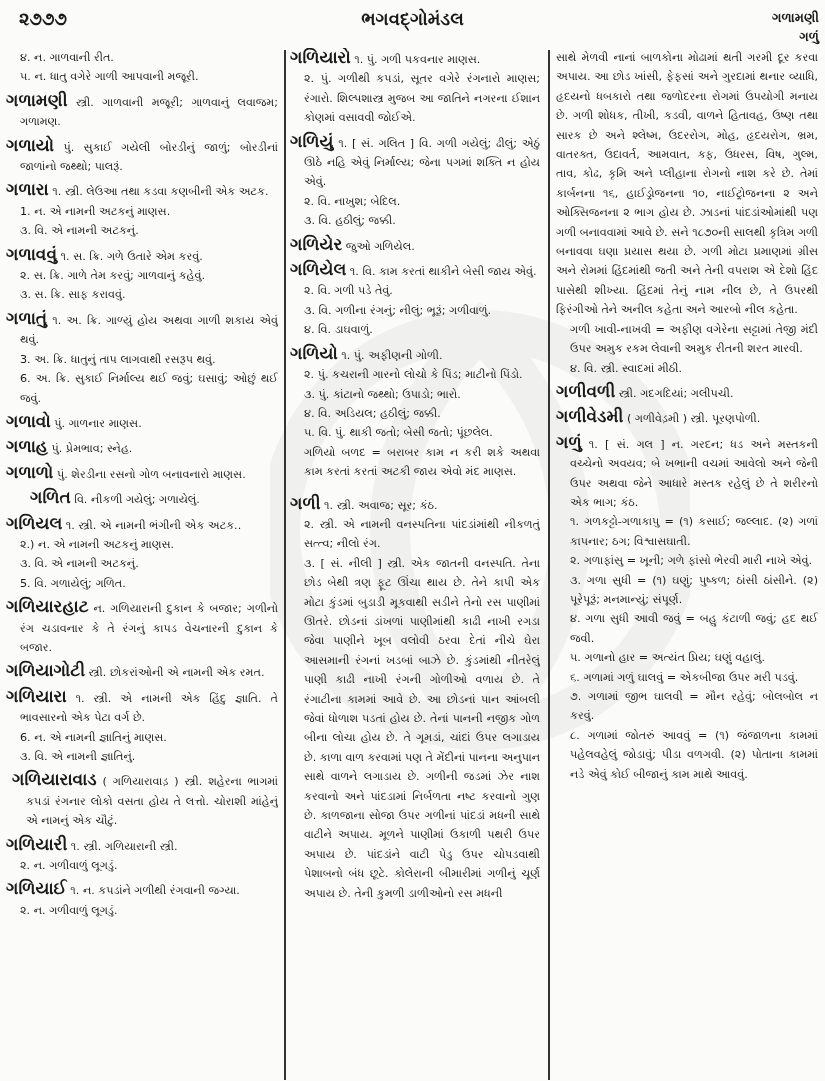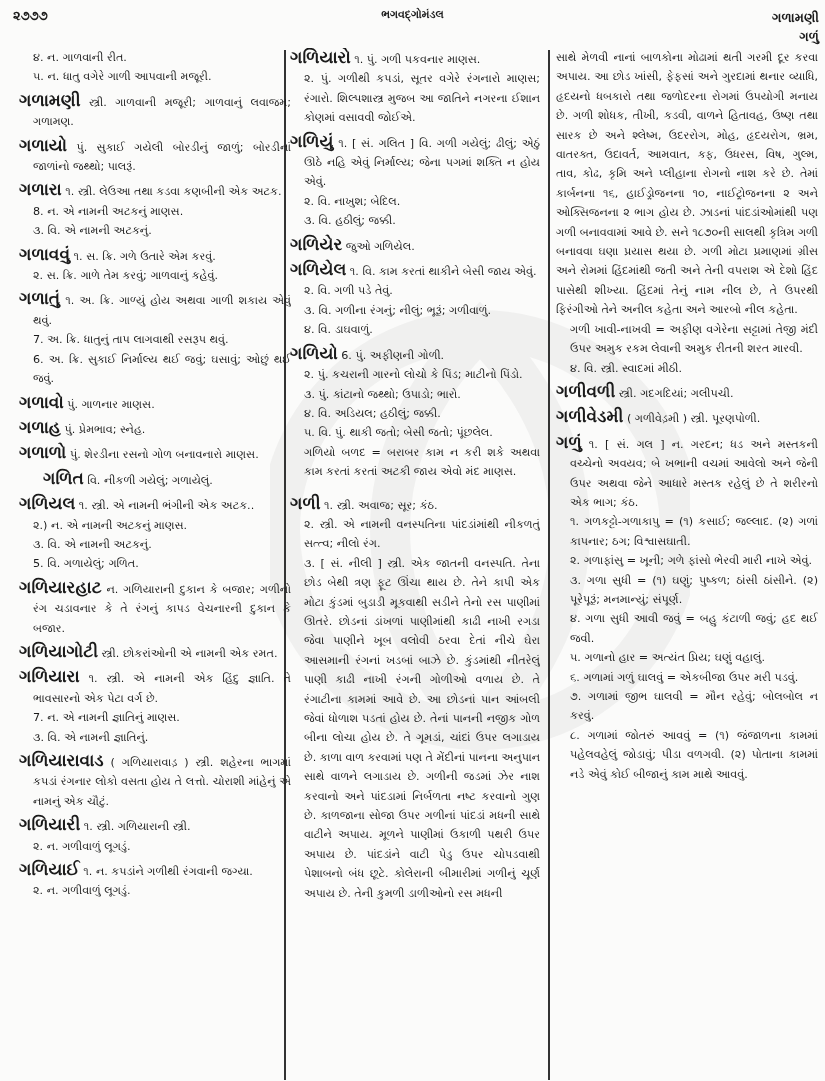--- a/index.html
+++ b/index.html
@@ -15,7 +15,7 @@
   .header {
     position: absolute; left: 0; top: 0; width: 825px; height: 44px;
   }
-  .page-num { position: absolute; left: 13px; top: 8px; font-size: 13px; font-weight: bold; }
+  .page-num { position: absolute; left: 19px; top: 8px; font-size: 18px; font-weight: bold; }
   .running-title { position: absolute; left: 0; right: 0; top: 8px; text-align: center; font-size: 11px; font-weight: bold; }
   .guide-words { position: absolute; right: 6px; top: 8px; text-align: right; font-size: 13px; font-weight: bold; line-height: 19px; }
   .columns { position: absolute; top: 48px; left: 0; width: 825px; height: 1033px; }

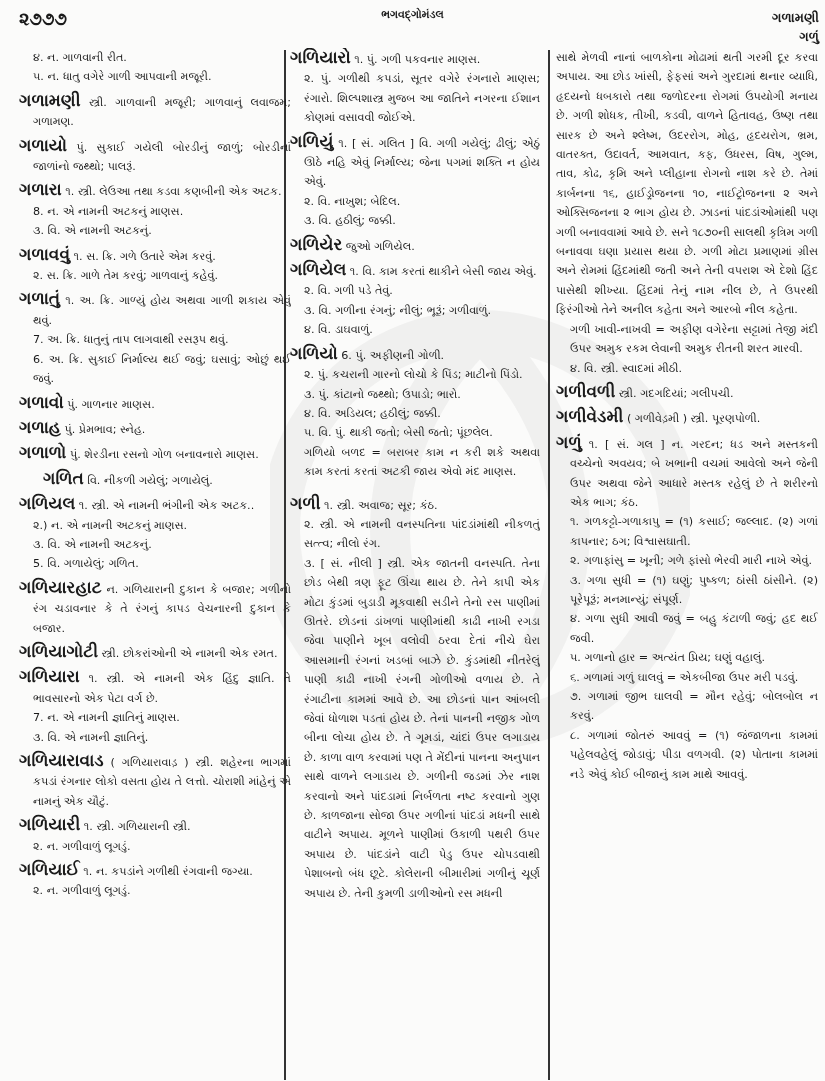--- a/index.html
+++ b/index.html
@@ -16,7 +16,7 @@
     position: absolute; left: 0; top: 0; width: 825px; height: 44px;
   }
   .page-num { position: absolute; left: 19px; top: 8px; font-size: 18px; font-weight: bold; }
-  .running-title { position: absolute; left: 0; right: 0; top: 8px; text-align: center; font-size: 11px; font-weight: bold; }
+  .running-title { position: absolute; left: 0; right: 0; top: 8px; text-align: center; font-size: 18px; font-weight: bold; }
   .guide-words { position: absolute; right: 6px; top: 8px; text-align: right; font-size: 13px; font-weight: bold; line-height: 19px; }
   .columns { position: absolute; top: 48px; left: 0; width: 825px; height: 1033px; }
   .col {

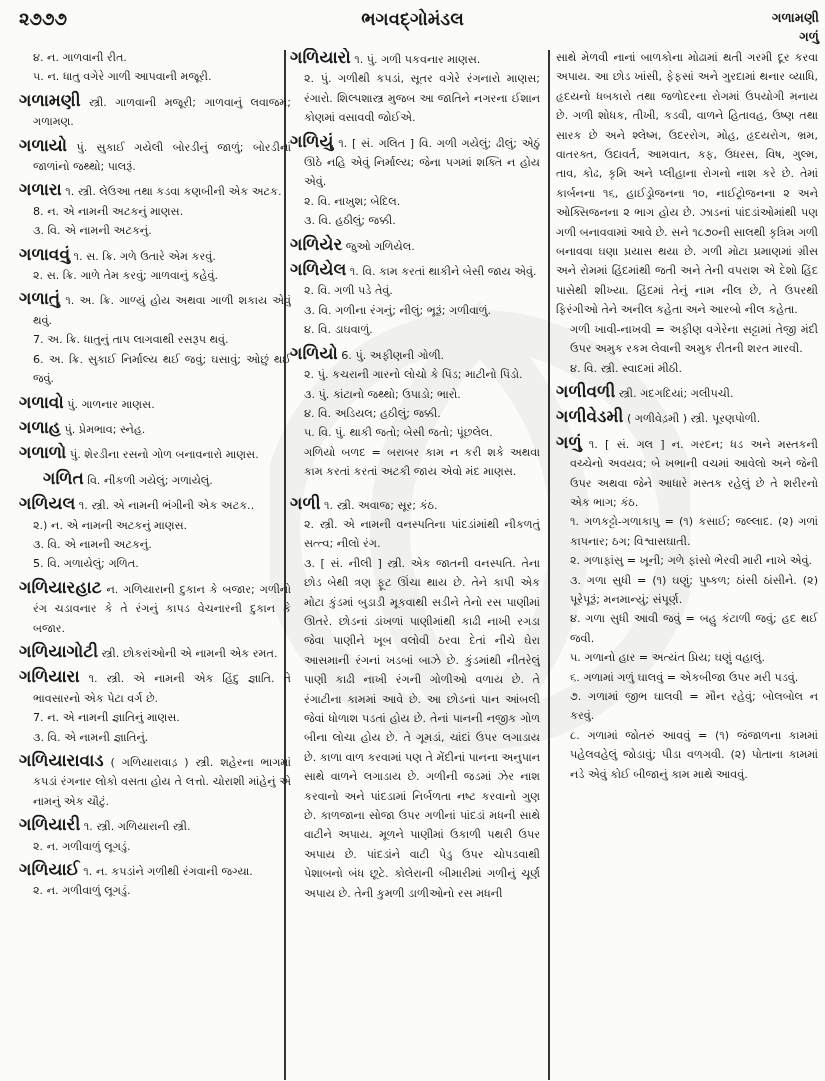--- a/index.html
+++ b/index.html
@@ -23,7 +23,7 @@
     position: absolute; top: 0; height: 1030px; overflow: hidden;
     font-size: 11.2px; line-height: 19.4px;
   }
-  .col1 { left: 19px; width: 272px; }
+  .col1 { left: 6px; width: 272px; }
   .col2 { left: 290px; width: 250px; }
   .col3 { left: 556px; width: 262px; }
   .rule { position: absolute; top: 50px; width: 2px; background: #333; }

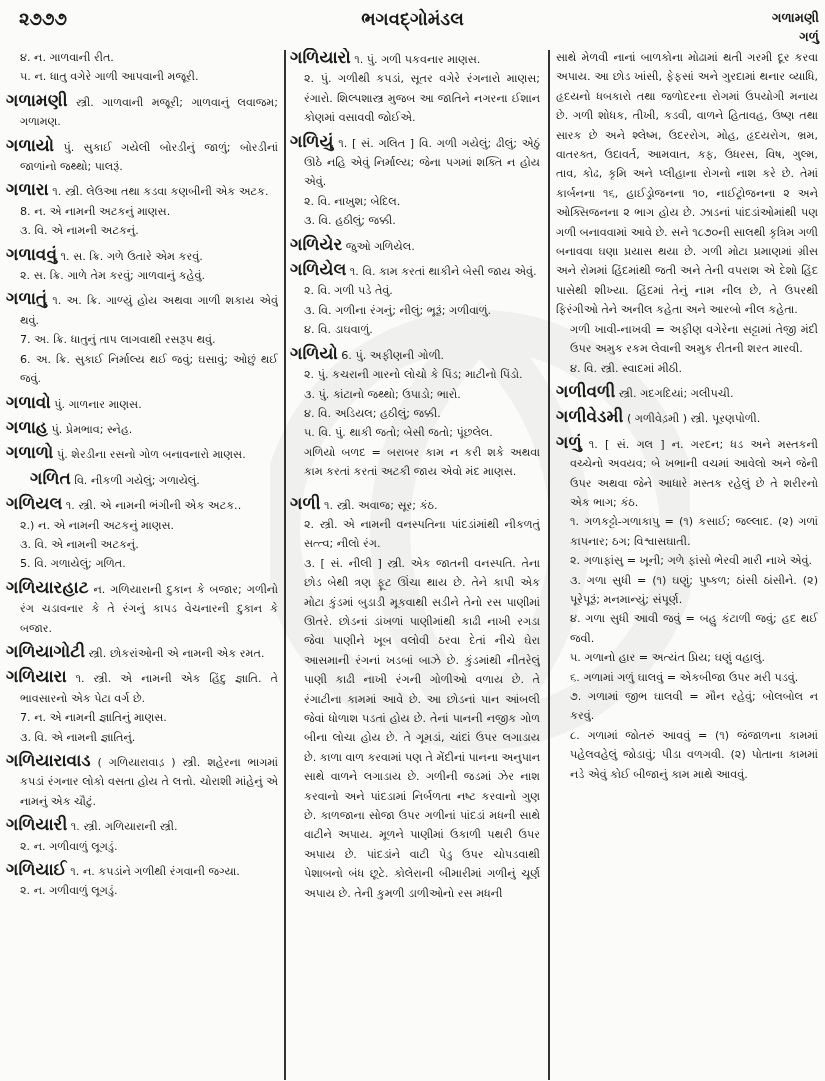--- a/index.html
+++ b/index.html
@@ -69,7 +69,7 @@
       </div>
       <div class="entry">
         <p style="padding-left: 14px; text-indent: -14px;"><span class="hw">ગળારા</span> <span>૧. સ્ત્રી. લેઉઆ તથા કડવા કણબીની એક અટક.</span></p>
-        <p class="sense">8. ન. એ નામની અટકનું માણસ.</p>
+        <p class="sense">1. ન. એ નામની અટકનું માણસ.</p>
         <p class="sense">૩. વિ. એ નામની અટકનું.</p>
       </div>
       <div class="entry">

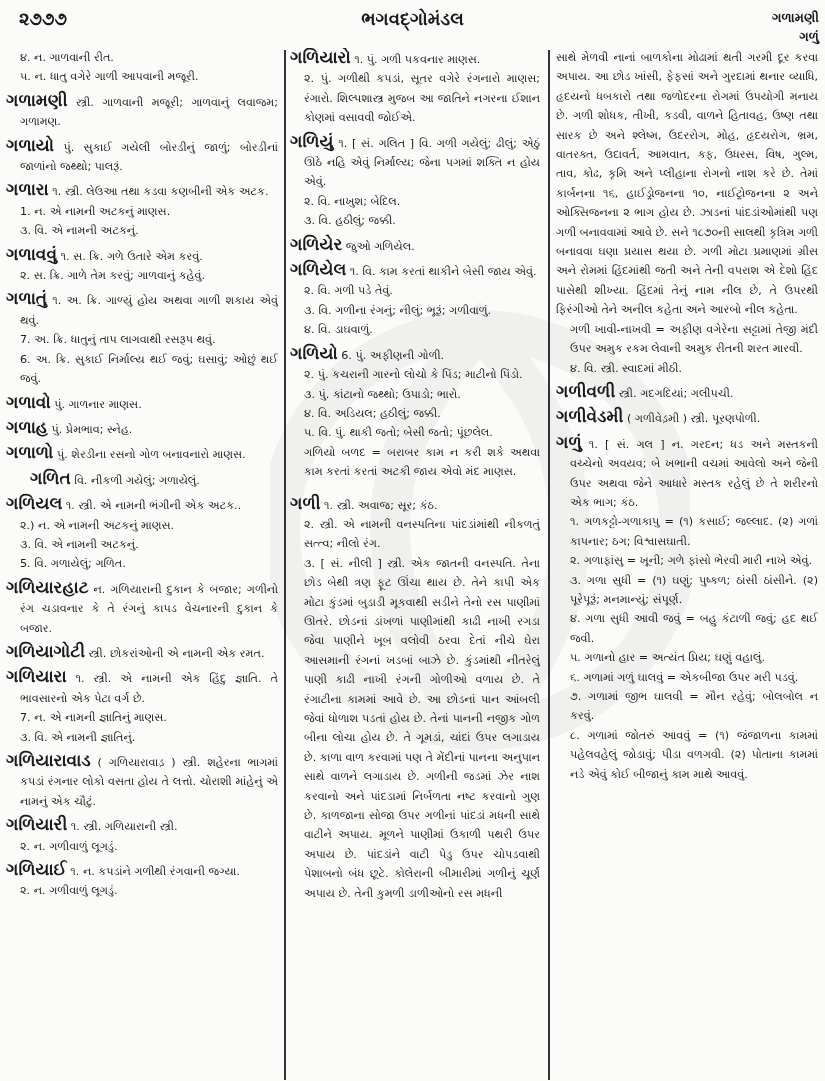--- a/index.html
+++ b/index.html
@@ -75,6 +75,7 @@
       <div class="entry">
         <p style="padding-left: 14px; text-indent: -14px;"><span class="hw">ગળાવવું</span> <span>૧. સ. ક્રિ. ગળે ઉતારે એમ કરવું.</span></p>
         <p class="sense">૨. સ. ક્રિ. ગાળે તેમ કરવું; ગાળવાનું કહેવું.</p>
+        <p class="sense">૩. સ. ક્રિ. સાફ કરાવવું.</p>
       </div>
       <div class="entry">
         <p style="padding-left: 14px; text-indent: -14px;"><span class="hw">ગળાતું</span> <span>૧. અ. ક્રિ. ગાળ્યું હોય અથવા ગાળી શકાય એવું થવું.</span></p>

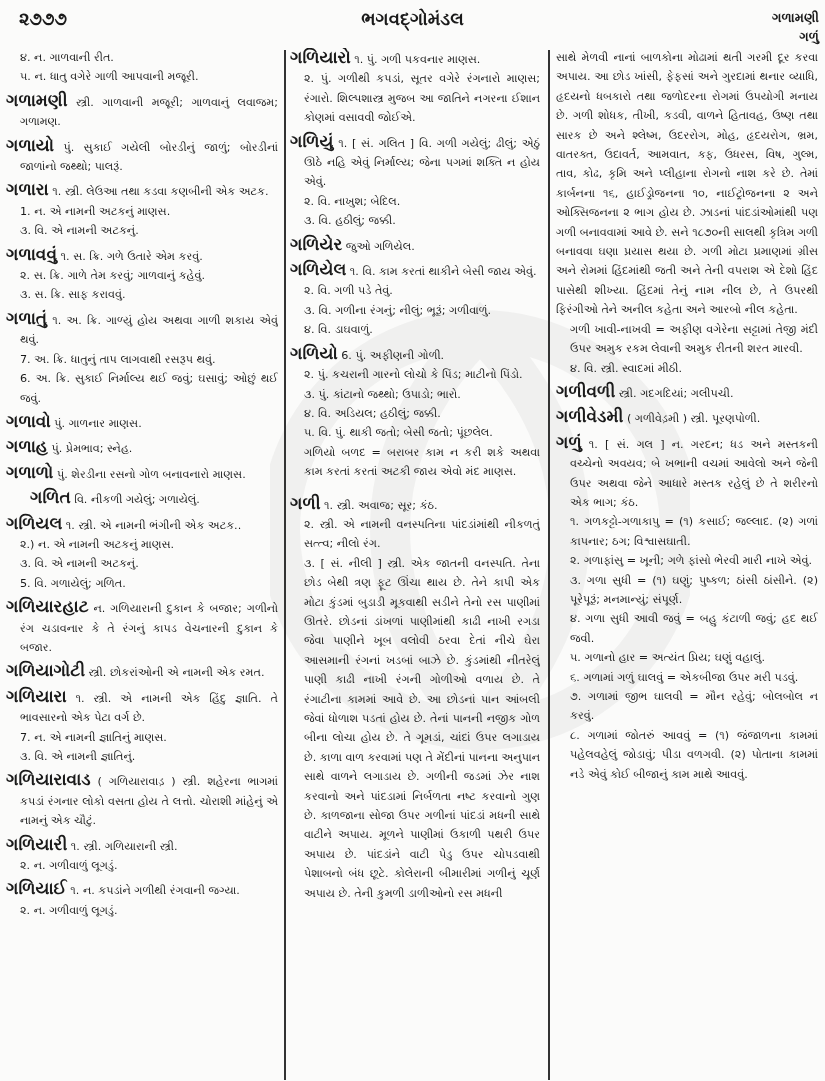--- a/index.html
+++ b/index.html
@@ -79,7 +79,7 @@
       </div>
       <div class="entry">
         <p style="padding-left: 14px; text-indent: -14px;"><span class="hw">ગળાતું</span> <span>૧. અ. ક્રિ. ગાળ્યું હોય અથવા ગાળી શકાય એવું થવું.</span></p>
-        <p class="sense">7. અ. ક્રિ. ધાતુનું તાપ લાગવાથી રસરૂપ થવું.</p>
+        <p class="sense">3. અ. ક્રિ. ધાતુનું તાપ લાગવાથી રસરૂપ થવું.</p>
         <p class="sense">6. અ. ક્રિ. સુકાઈ નિર્માલ્ય થઈ જવું; ઘસાવું; ઓછું થઈ જવું.</p>
       </div>
       <div class="entry">

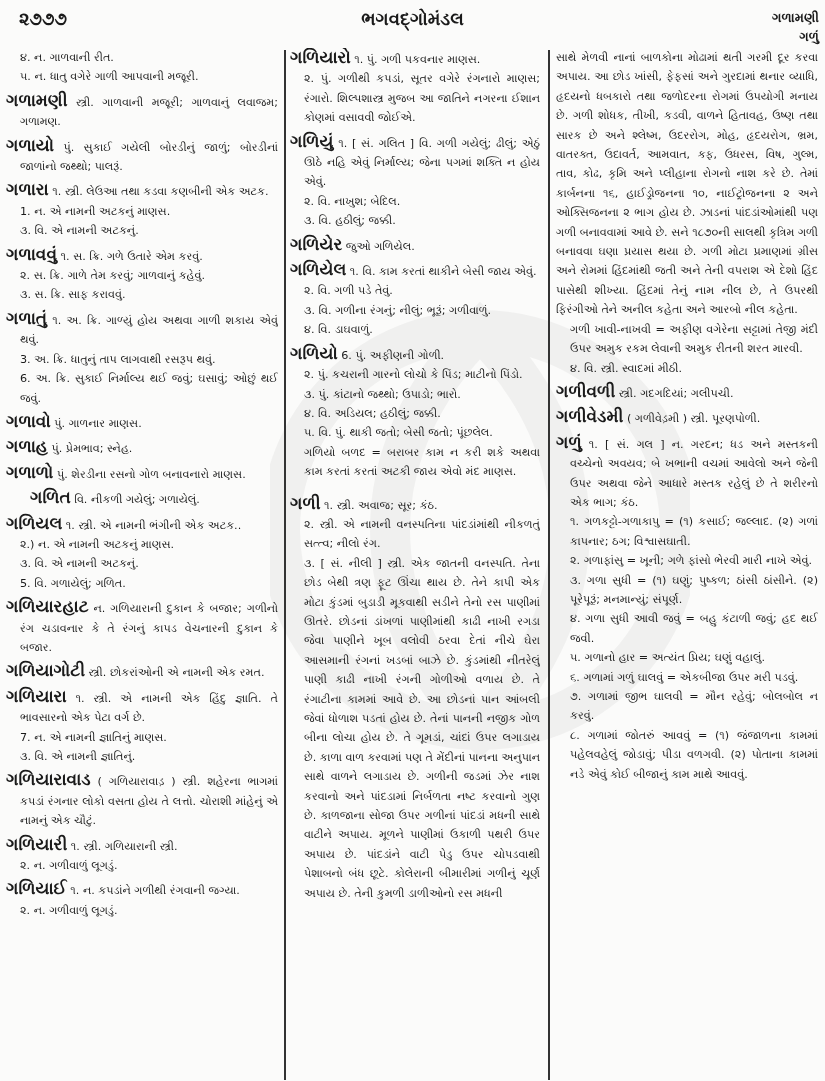--- a/index.html
+++ b/index.html
@@ -143,7 +143,7 @@
         <p class="sense">૪. વિ. ડાઘવાળું.</p>
       </div>
       <div class="entry">
-        <p style="padding-left: 14px; text-indent: -14px;"><span class="hw">ગળિયો</span> <span>6. પું. અફીણની ગોળી.</span></p>
+        <p style="padding-left: 14px; text-indent: -14px;"><span class="hw">ગળિયો</span> <span>૧. પું. અફીણની ગોળી.</span></p>
         <p class="sense">૨. પું. કચરાની ગારનો લોચો કે પિંડ; માટીનો પિંડો.</p>
         <p class="sense">૩. પું. કાંટાનો જથ્થો; ઉપાડો; ભારો.</p>
         <p class="sense">૪. વિ. અડિયલ; હઠીલું; જક્કી.</p>

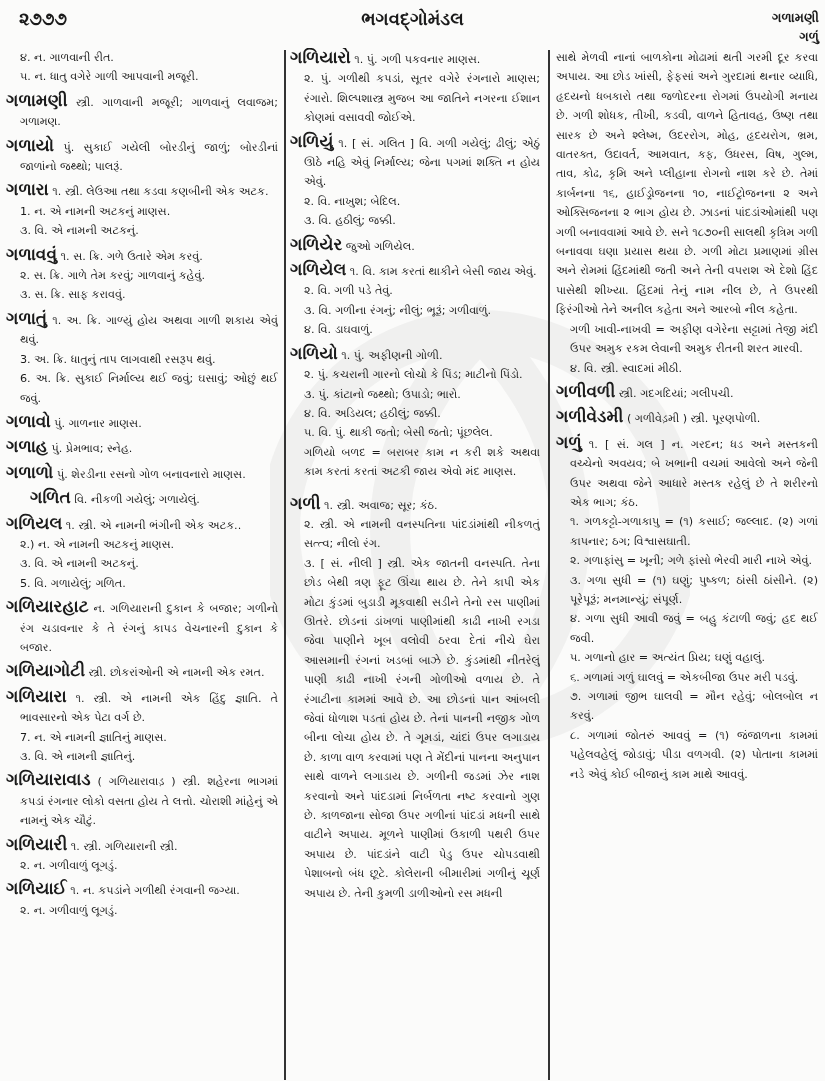--- a/index.html
+++ b/index.html
@@ -108,7 +108,7 @@
       </div>
       <div class="entry">
         <p style="padding-left: 14px; text-indent: -14px;"><span class="hw">ગળિયારા</span> <span>૧. સ્ત્રી. એ નામની એક હિંદુ જ્ઞાતિ. તે ભાવસારનો એક પેટા વર્ગ છે.</span></p>
-        <p class="sense">7. ન. એ નામની જ્ઞાતિનું માણસ.</p>
+        <p class="sense">6. ન. એ નામની જ્ઞાતિનું માણસ.</p>
         <p class="sense">૩. વિ. એ નામની જ્ઞાતિનું.</p>
       </div>
       <div class="entry">

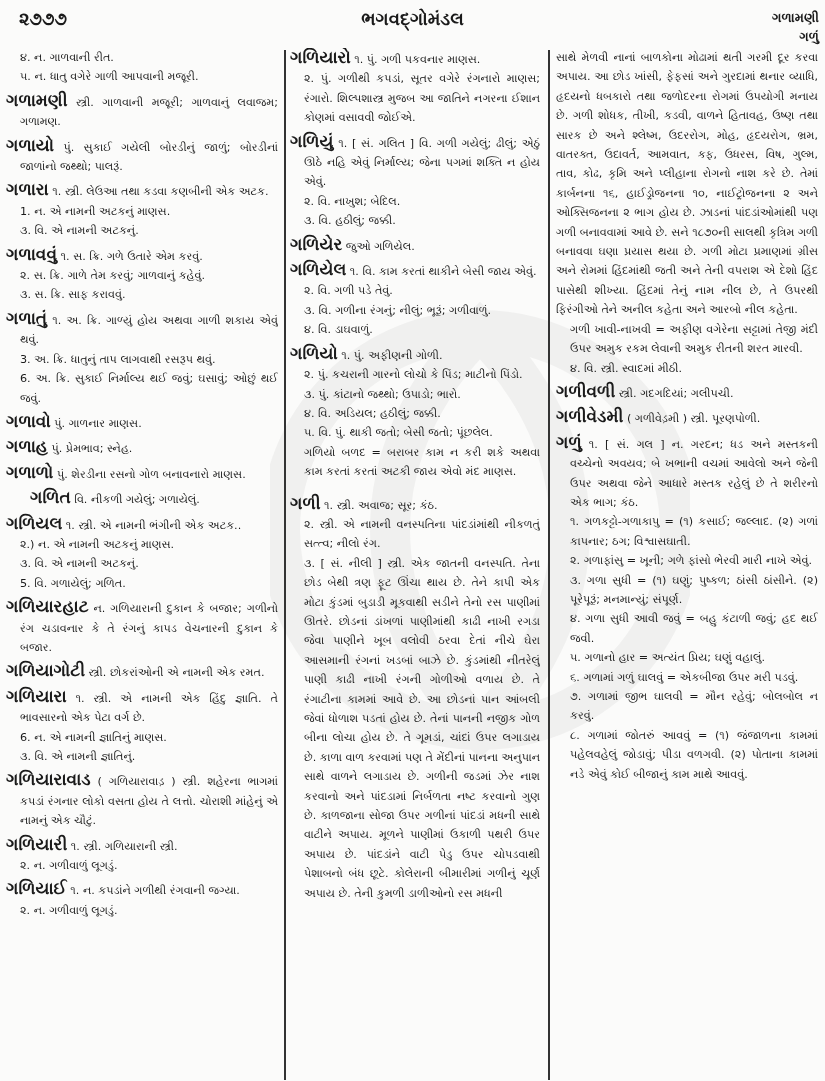--- a/index.html
+++ b/index.html
@@ -112,7 +112,7 @@
         <p class="sense">૩. વિ. એ નામની જ્ઞાતિનું.</p>
       </div>
       <div class="entry">
-        <p style="padding-left: 14px; text-indent: -14px;"><span class="hw">ગળિયારાવાડ</span> <span>( ગળિયારાવાડ઼ ) સ્ત્રી. શહેરના ભાગમાં કપડાં રંગનાર લોકો વસતા હોય તે લત્તો. ચોરાશી માંહેનું એ નામનું એક ચૌટું.</span></p>
+        <p style="padding-left: 14px; text-indent: -14px; margin-left: 6px;"><span class="hw">ગળિયારાવાડ</span> <span>( ગળિયારાવાડ઼ ) સ્ત્રી. શહેરના ભાગમાં કપડાં રંગનાર લોકો વસતા હોય તે લત્તો. ચોરાશી માંહેનું એ નામનું એક ચૌટું.</span></p>
       </div>
       <div class="entry">
         <p style="padding-left: 14px; text-indent: -14px;"><span class="hw">ગળિયારી</span> <span>૧. સ્ત્રી. ગળિયારાની સ્ત્રી.</span></p>

